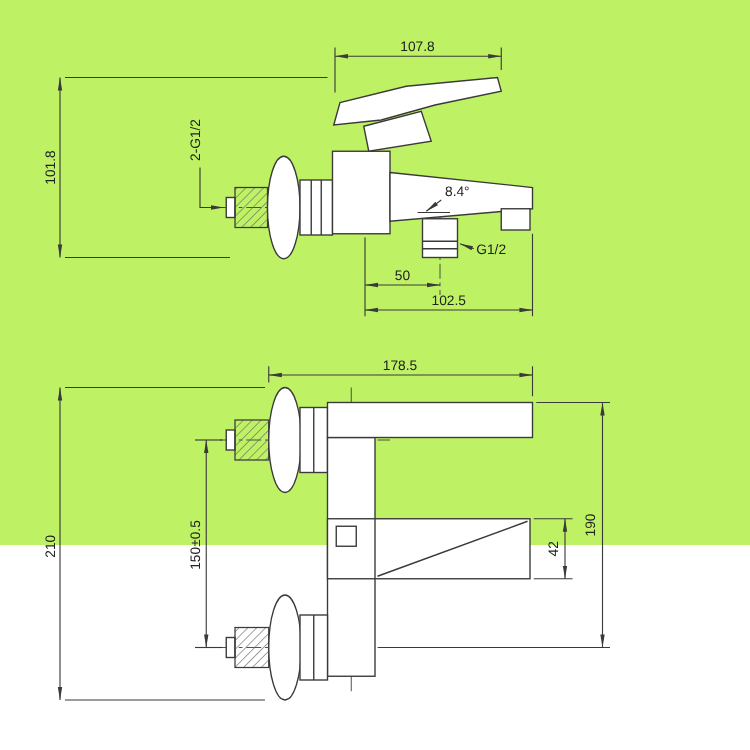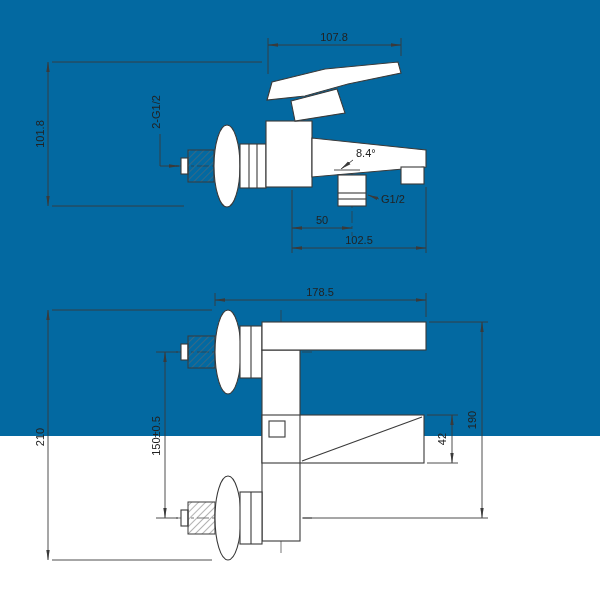--- a/index.html
+++ b/index.html
@@ -3,7 +3,7 @@
 <meta charset="utf-8">
 <style>
   html,body{margin:0;padding:0;width:600px;height:600px;background:#ffffff;overflow:hidden}
-  .canvas{width:600px;height:436px;background:#0369a1}
+  .canvas{width:600px;height:436px;background:#bef264}
   text{font-family:"Liberation Sans","DejaVu Sans",sans-serif;font-size:11px;fill:#222222}
   .dim{stroke:#3a3a3a;stroke-width:0.9;fill:none}
   .cl{stroke:#3a3a3a;stroke-width:0.7;stroke-dasharray:12 3 3 3;fill:none}

